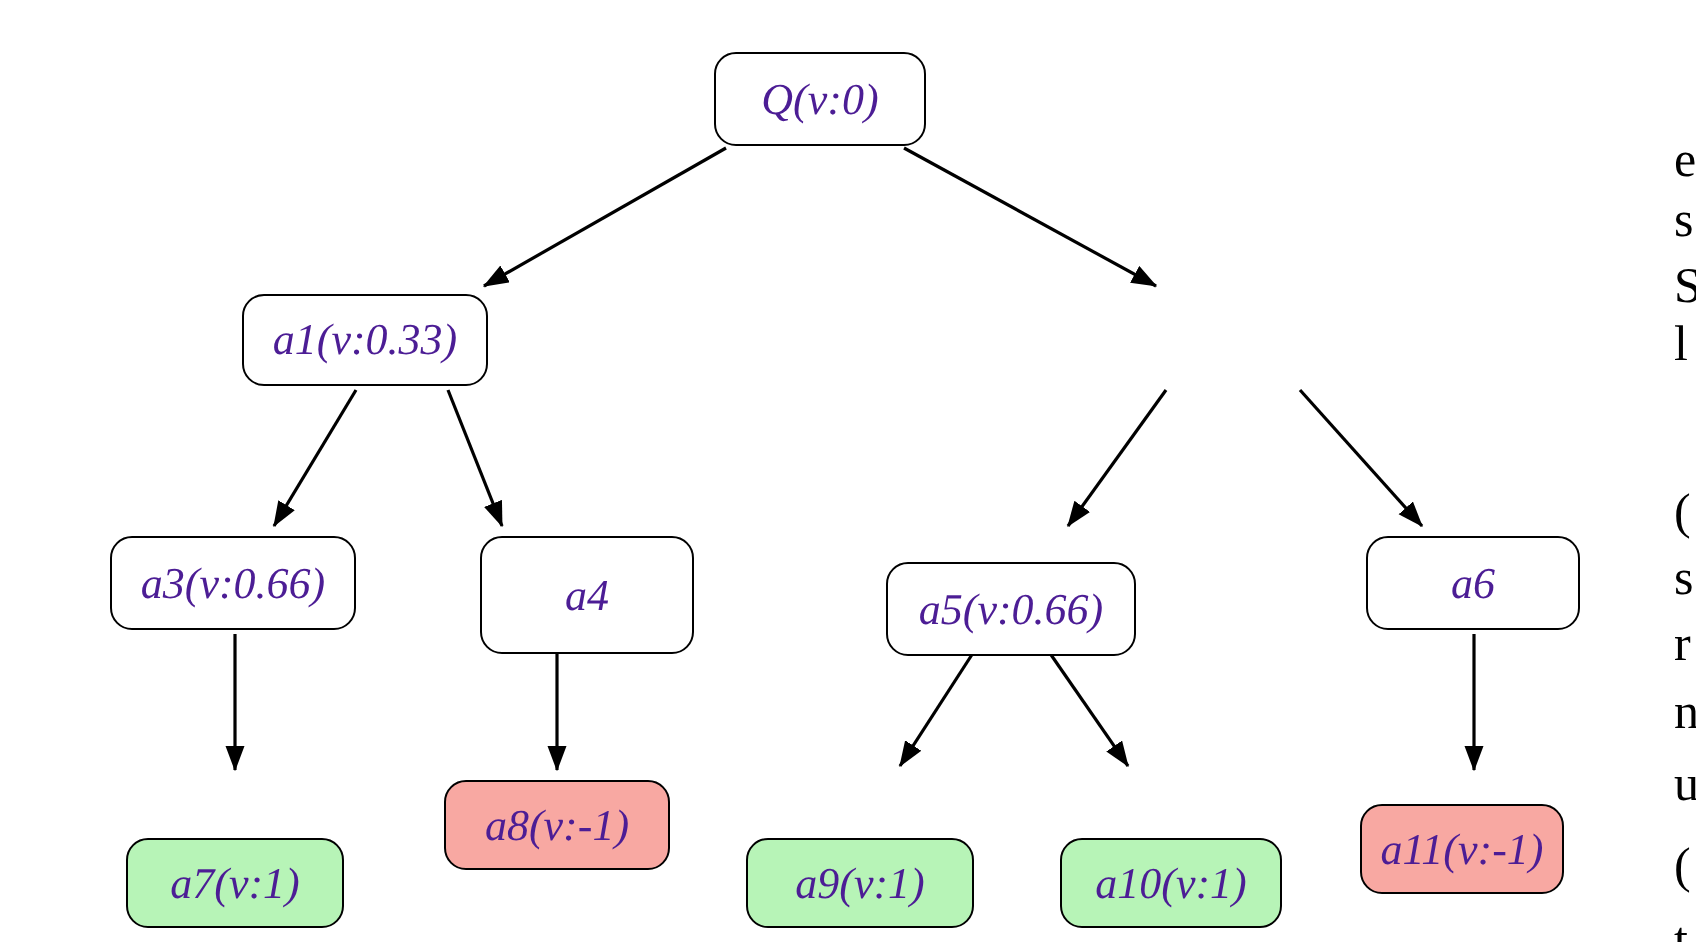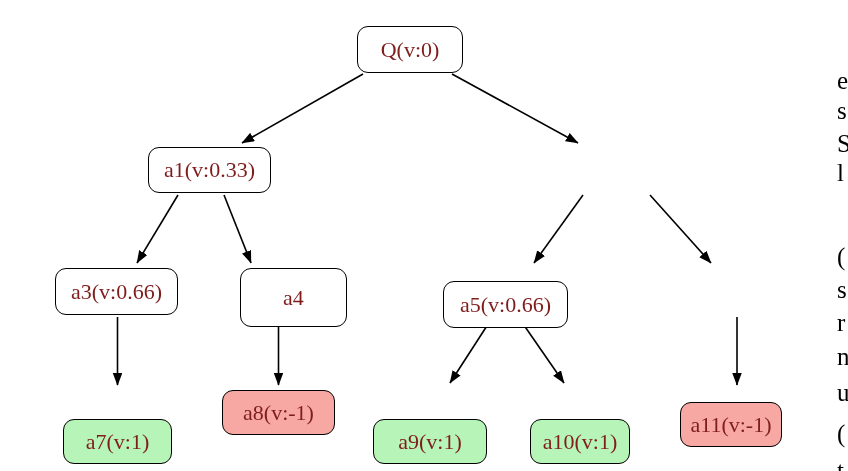--- a/index.html
+++ b/index.html
@@ -28,13 +28,14 @@
     border: 1.3px solid var(--border-color, #000000);
     border-radius: 11px;
     background: var(--default-fill, #ffffff);
-    color: #7f1d1d;
+    color: #4c1d95;
     font-size: 22px;
     display: flex;
     align-items: center;
     justify-content: center;
     white-space: nowrap;
     line-height: 1;
+    font-style: italic;
   }
   .node.win  { background: var(--win-fill,  #b7f4b7); margin-top: 29px; }
   .node.loss { background: var(--loss-fill, #f8a8a2); }

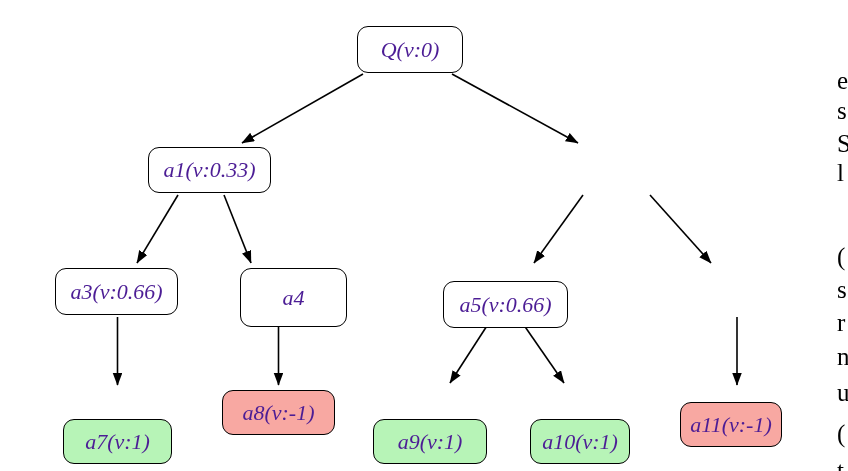--- a/index.html
+++ b/index.html
@@ -73,7 +73,7 @@
   </svg>
 
   <div class="node" style="left:357px; top:26px;  width:106px; height:47px">Q(v:0)</div>
-  <div class="node" style="left:148px; top:147px; width:123px; height:46px">a1(v:0.33)</div>
+  <div class="node" style="left:121px; top:147px; width:123px; height:46px">a1(v:0.33)</div>
   <div class="node" style="left:55px;  top:268px; width:123px; height:47px">a3(v:0.66)</div>
   <div class="node" style="left:240px; top:268px; width:107px; height:59px">a4</div>
   <div class="node" style="left:443px; top:281px; width:125px; height:47px">a5(v:0.66)</div>

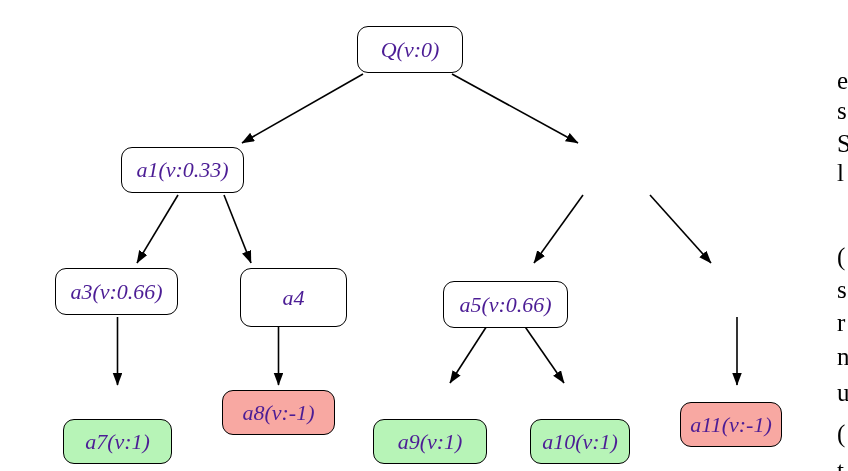--- a/index.html
+++ b/index.html
@@ -77,6 +77,7 @@
   <div class="node" style="left:55px;  top:268px; width:123px; height:47px">a3(v:0.66)</div>
   <div class="node" style="left:240px; top:268px; width:107px; height:59px">a4</div>
   <div class="node" style="left:443px; top:281px; width:125px; height:47px">a5(v:0.66)</div>
+  <div class="node" style="left:683px; top:268px; width:107px; height:47px">a6</div>
   <div class="node win" style="left:63px;  top:390px; width:109px; height:45px">a7(v:1)</div>
   <div class="node loss" style="left:222px; top:390px; width:113px; height:45px">a8(v:-1)</div>
   <div class="node win" style="left:373px; top:390px; width:114px; height:45px">a9(v:1)</div>

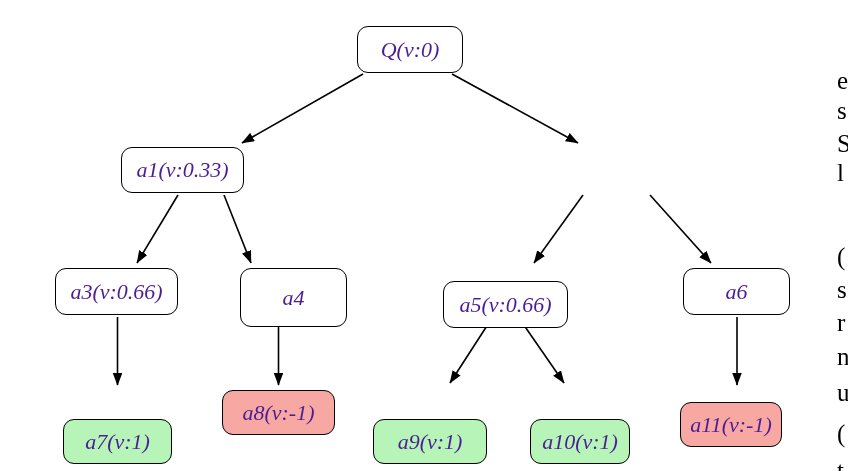--- a/index.html
+++ b/index.html
@@ -81,7 +81,7 @@
   <div class="node win" style="left:63px;  top:390px; width:109px; height:45px">a7(v:1)</div>
   <div class="node loss" style="left:222px; top:390px; width:113px; height:45px">a8(v:-1)</div>
   <div class="node win" style="left:373px; top:390px; width:114px; height:45px">a9(v:1)</div>
-  <div class="node win" style="left:530px; top:390px; width:100px; height:45px">a10(v:1)</div>
+  <div class="node win" style="left:530px; top:390px; width:111px; height:45px">a10(v:1)</div>
   <div class="node loss" style="left:680px; top:402px; width:102px; height:45px">a11(v:-1)</div>
 
   <div class="side-text">

